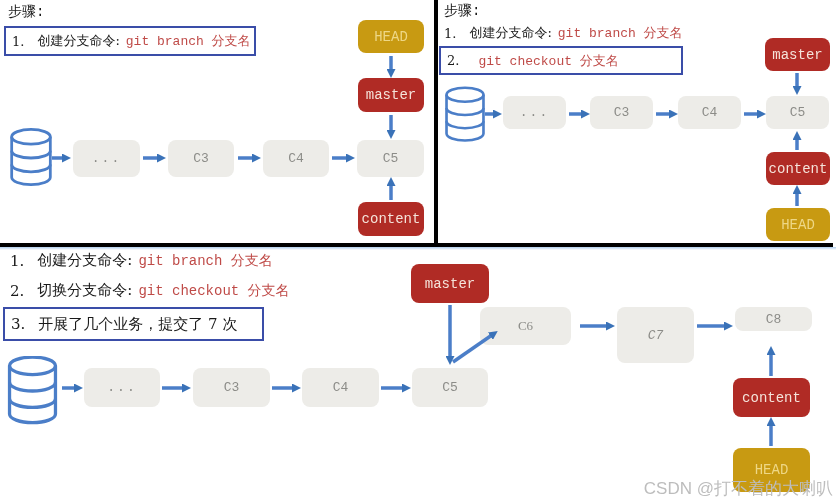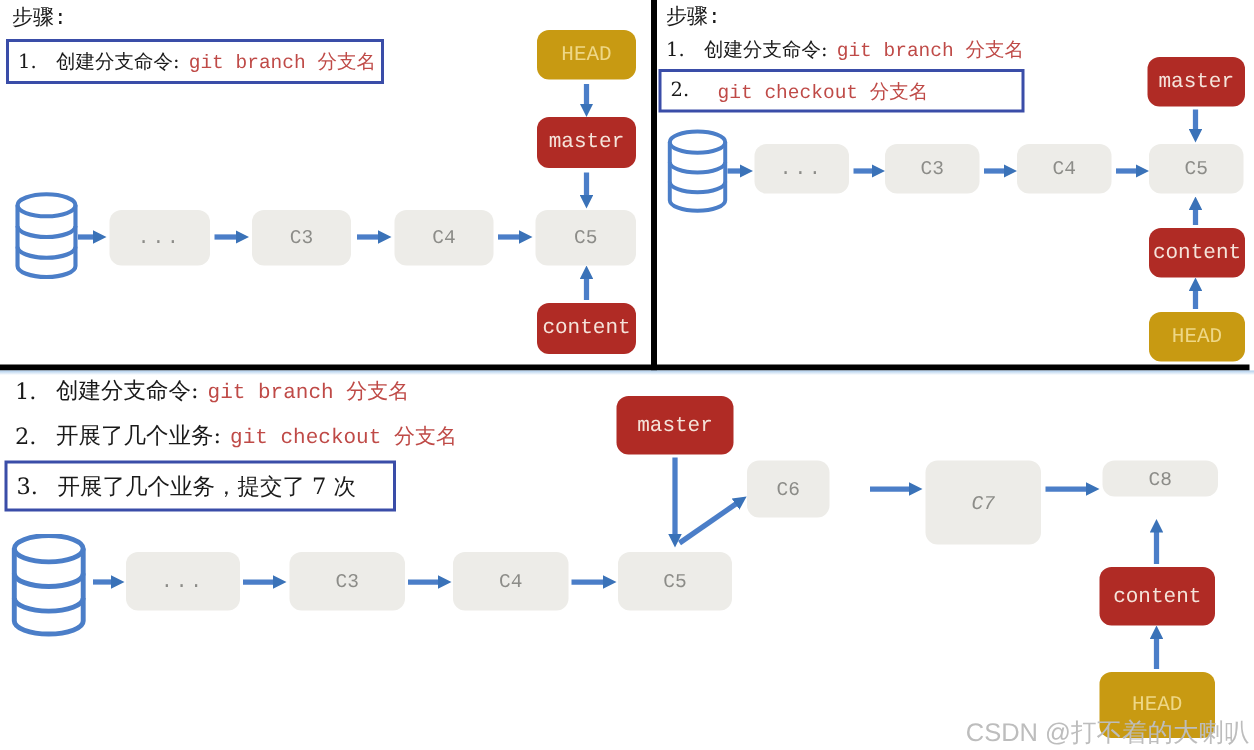--- a/index.html
+++ b/index.html
@@ -108,7 +108,7 @@
   </div>
   <div class="abs step-line p3text" style="left:10px;top:281px;">
     <span class="num">2.</span>
-    <span class="zh">开展了几个业务:</span>
+    <span class="zh">切换分支命令:</span>
     <span class="cmd">git checkout 分支名</span>
   </div>
   <div class="abs step-line p3text step-box" style="left:3px;top:307px;width:261px;height:34px;">

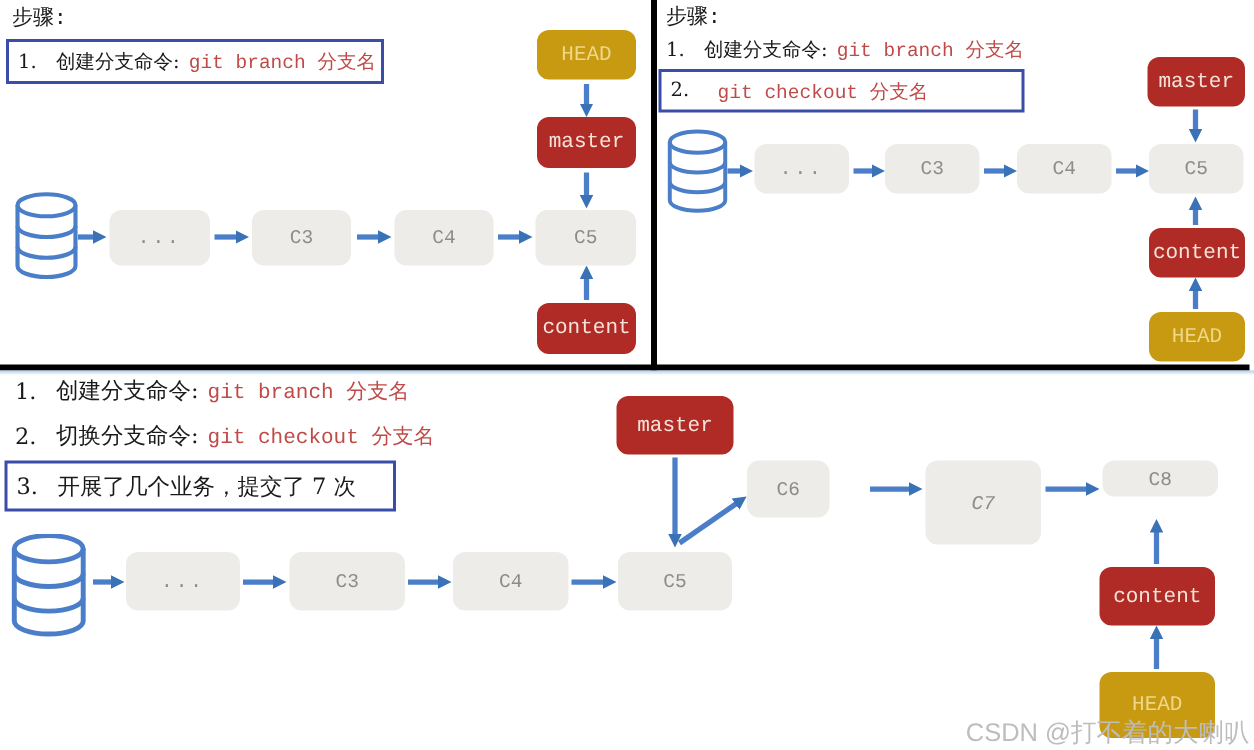--- a/index.html
+++ b/index.html
@@ -124,7 +124,7 @@
   </svg>
 
   <div class="abs rnode" style="left:411px;top:264px;width:78px;height:39px;">master</div>
-  <div class="abs gnode" style="left:498px;top:307px;width:55px;height:38px;">C6</div>
+  <div class="abs gnode" style="left:480px;top:307px;width:91px;height:38px;font-family:Liberation Serif, serif;">C6</div>
   <div class="abs gnode" style="left:617px;top:307px;width:77px;height:56px;font-style:italic;">C7</div>
   <div class="abs gnode" style="left:735px;top:307px;width:77px;height:24px;">C8</div>
   <div class="abs gnode" style="left:84px;top:368px;width:76px;height:39px;letter-spacing:2px;">...</div>

